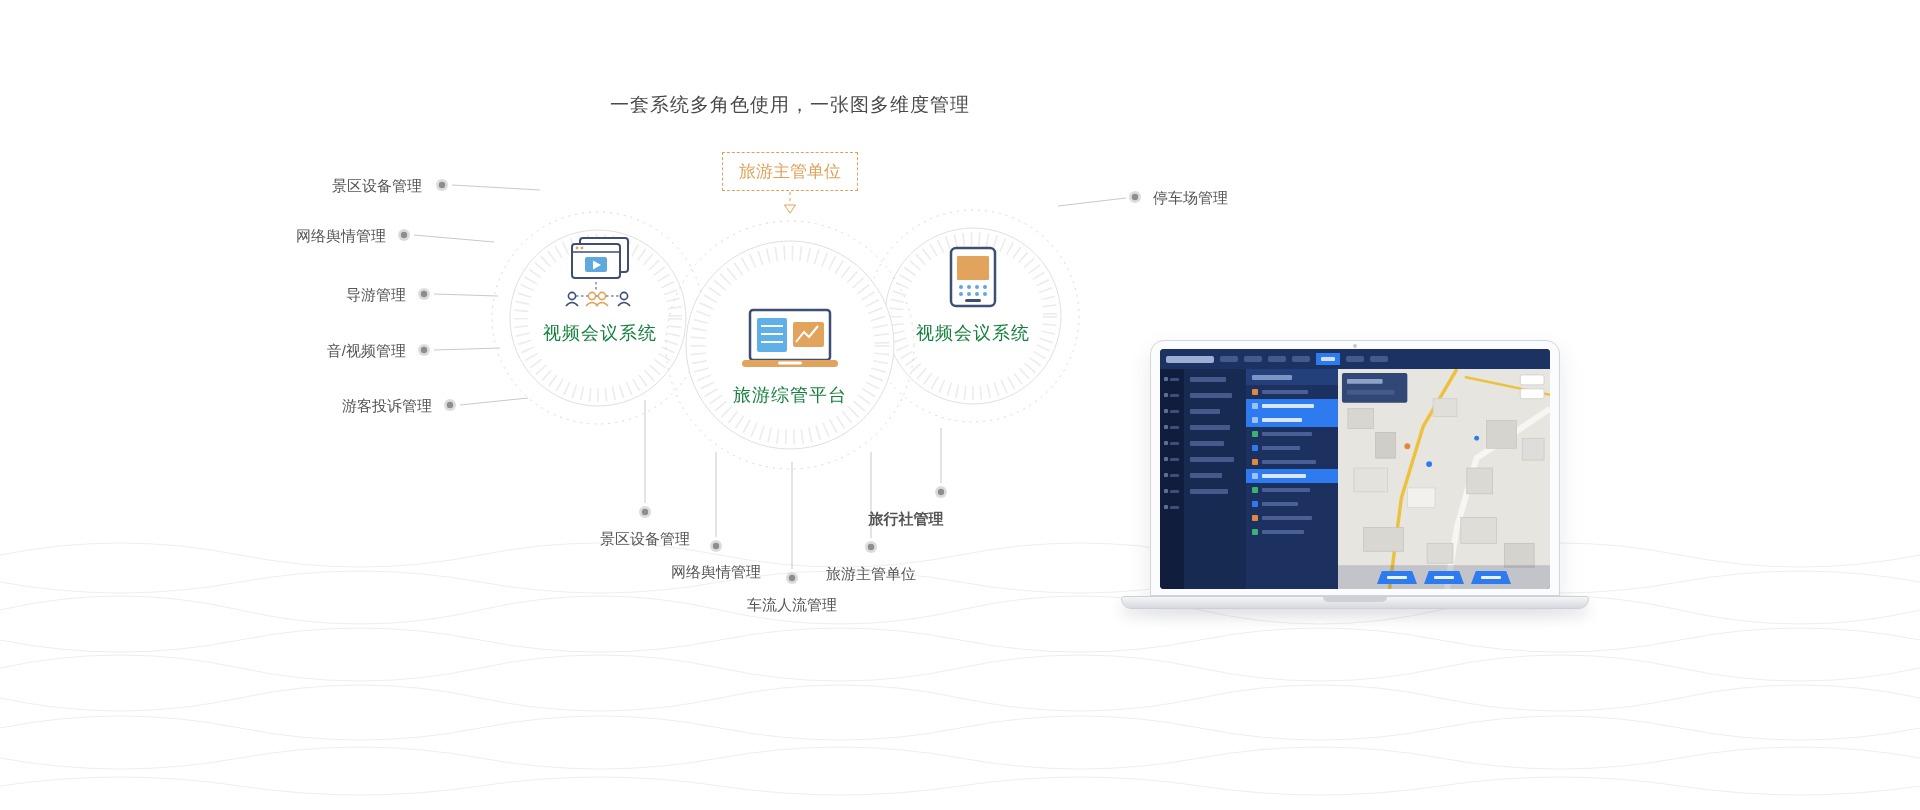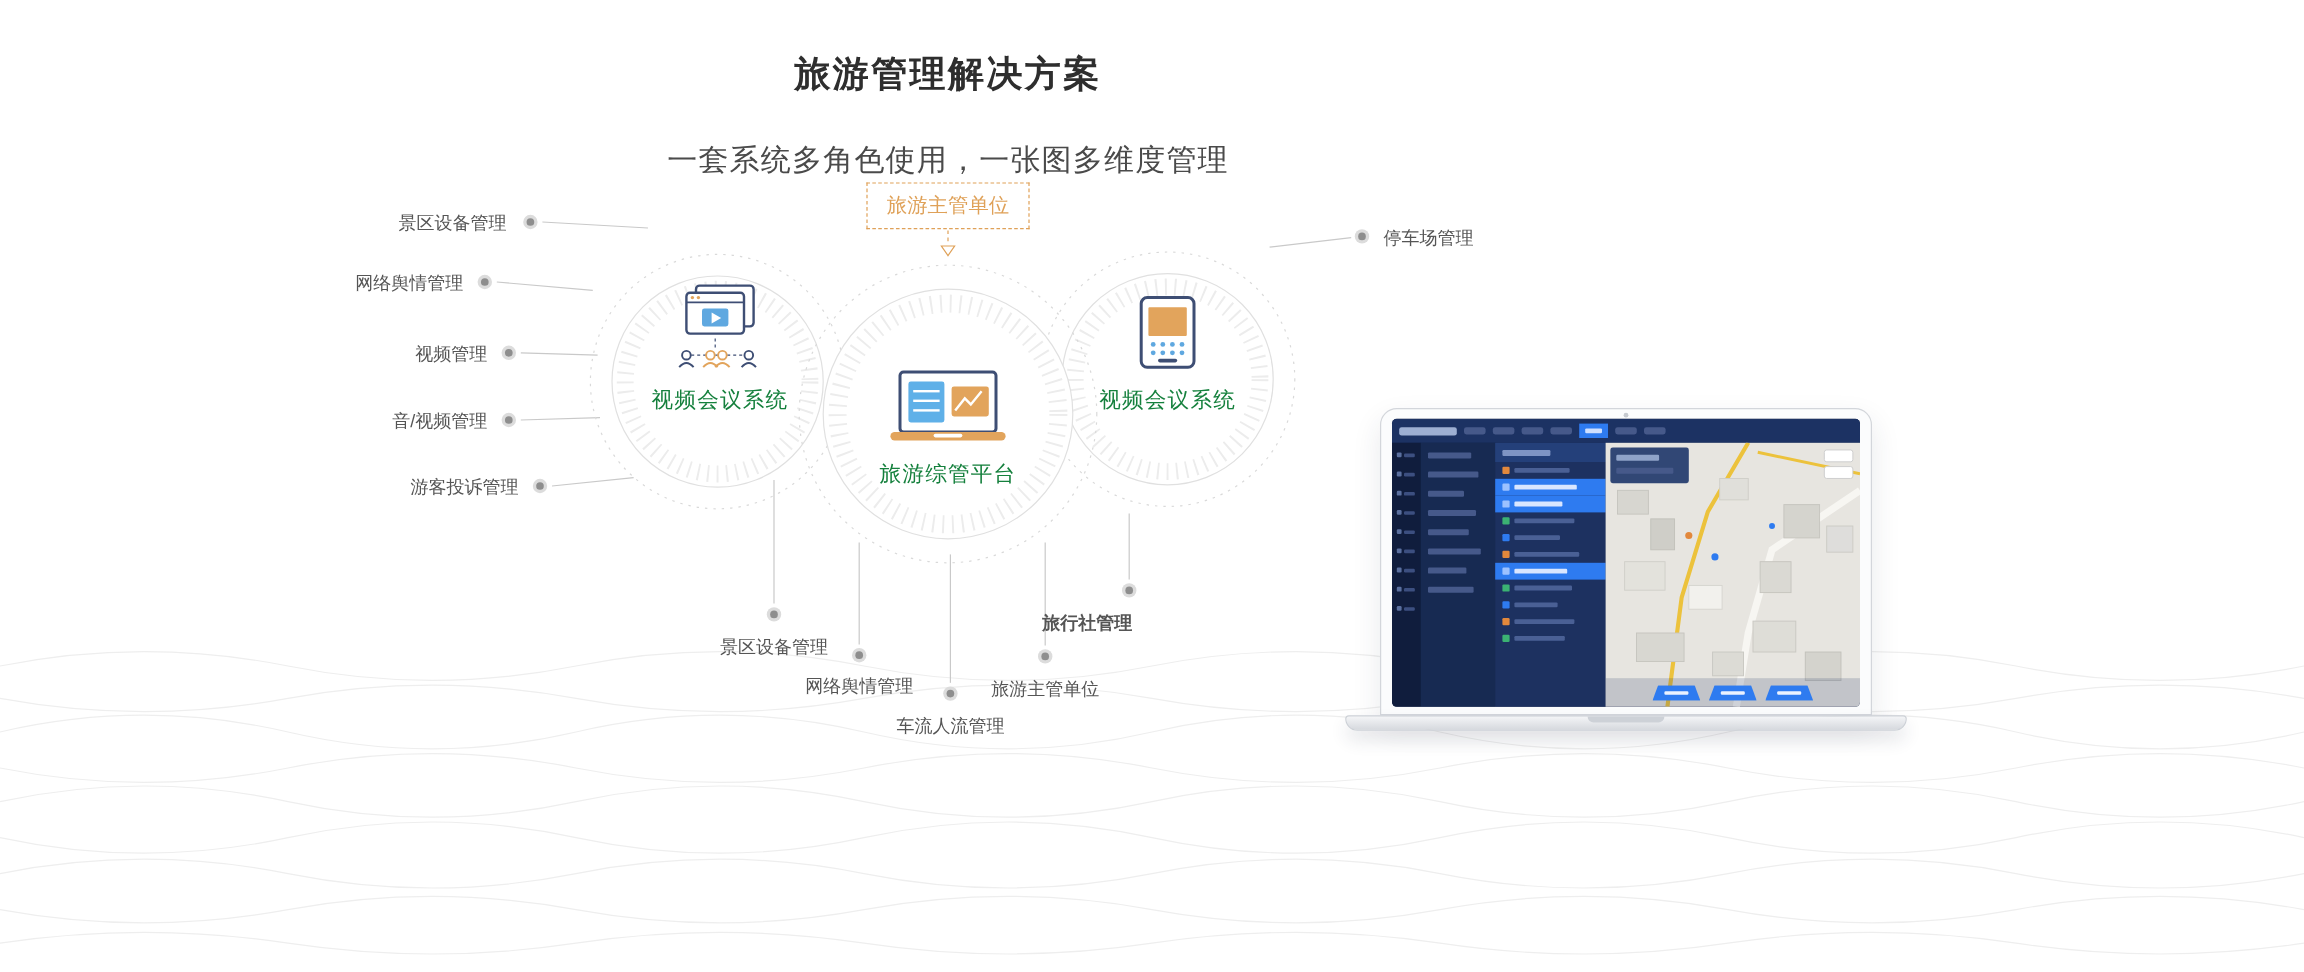--- a/index.html
+++ b/index.html
@@ -219,7 +219,6 @@
     </g>
   </svg>
 
-  <div class="page-title">旅游管理解决方案</div>
   <div class="page-subtitle">一套系统多角色使用，一张图多维度管理</div>
 
   <div class="unit-box">旅游主管单位</div>

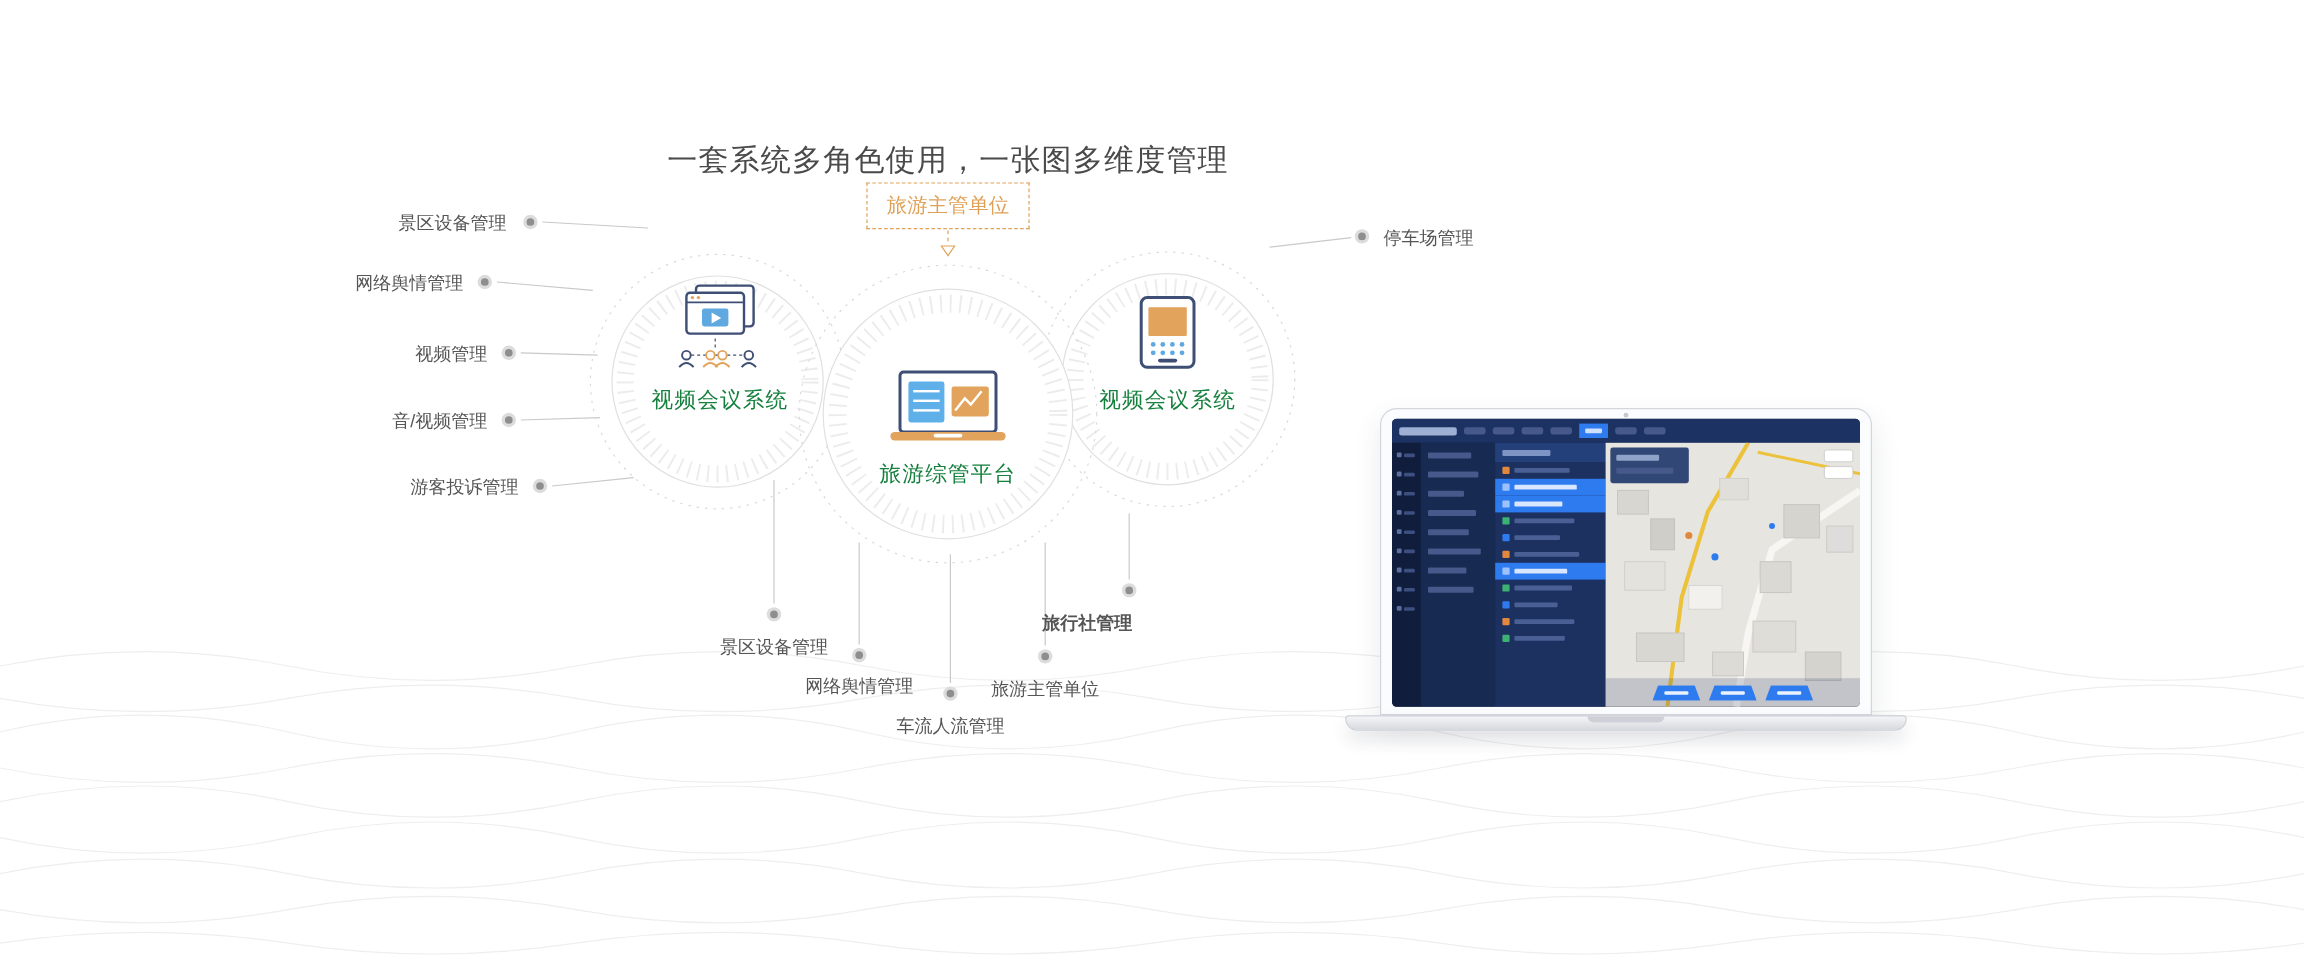--- a/index.html
+++ b/index.html
@@ -11,7 +11,7 @@
   .page-title { position:absolute; left:790px; top:42px; transform:translateX(-50%);
     font-size:30px; font-weight:700; color:#2e2e2e; letter-spacing:2px; white-space:nowrap; z-index:5; }
   .page-subtitle { position:absolute; left:790px; top:92px; transform:translateX(-50%);
-    font-size:25px; color:#4a4a4a; letter-spacing:1px; white-space:nowrap; z-index:5;margin-top:25px; }
+    font-size:19px; color:#4a4a4a; letter-spacing:1px; white-space:nowrap; z-index:5; }
 
   .unit-box { position:absolute; left:790px; top:152px; transform:translateX(-50%);
     padding:7px 16px; border:1px dashed #dfa158; color:#dfa158; font-size:17px;

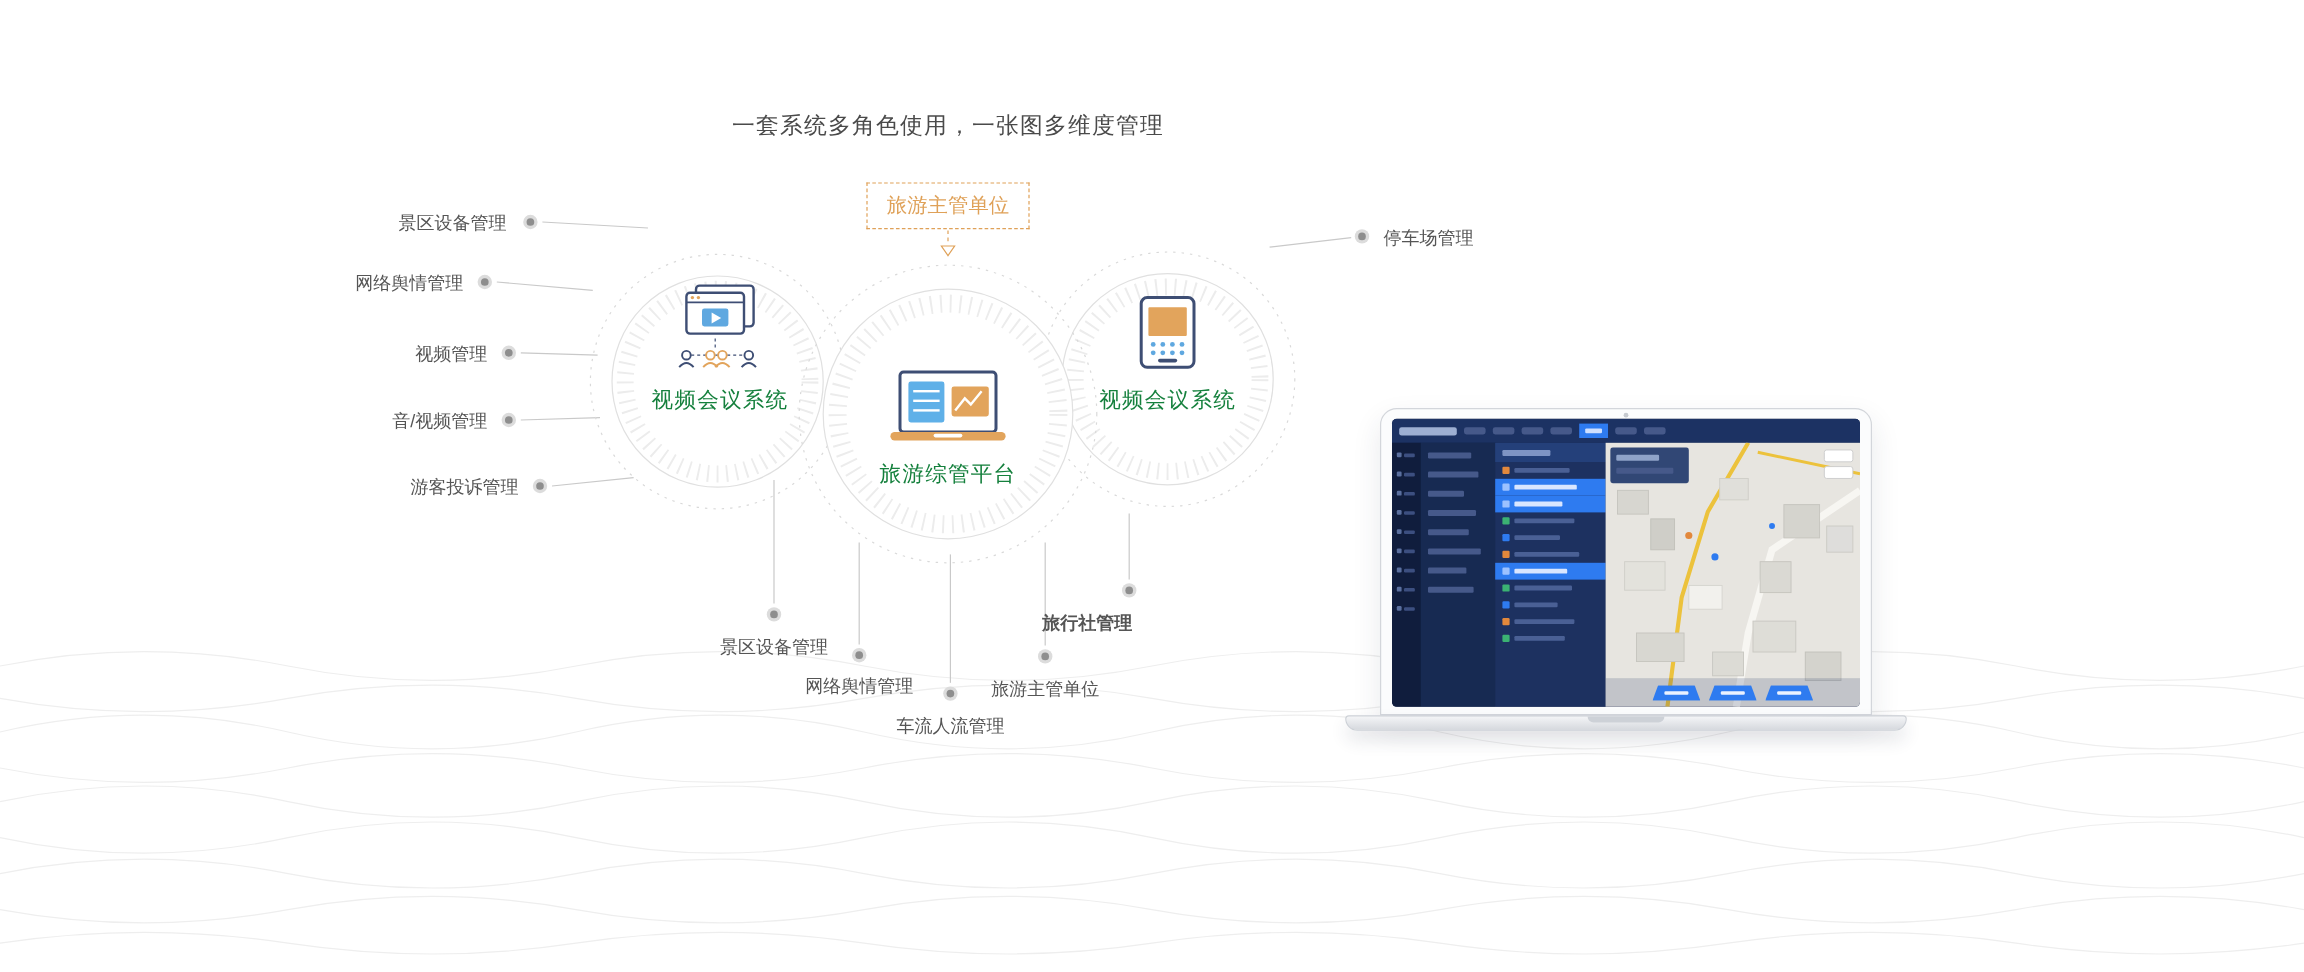--- a/index.html
+++ b/index.html
@@ -229,7 +229,7 @@
 
   <div class="side-label right-align" style="left:422px; top:177px;">景区设备管理</div>
   <div class="side-label right-align" style="left:386px; top:227px;">网络舆情管理</div>
-  <div class="side-label right-align" style="left:406px; top:286px;">视频管理</div>
+  <div class="side-label right-align" style="left:406px; top:286px;">导游管理</div>
   <div class="side-label right-align" style="left:406px; top:342px;">音/视频管理</div>
   <div class="side-label right-align" style="left:432px; top:397px;">游客投诉管理</div>
 

